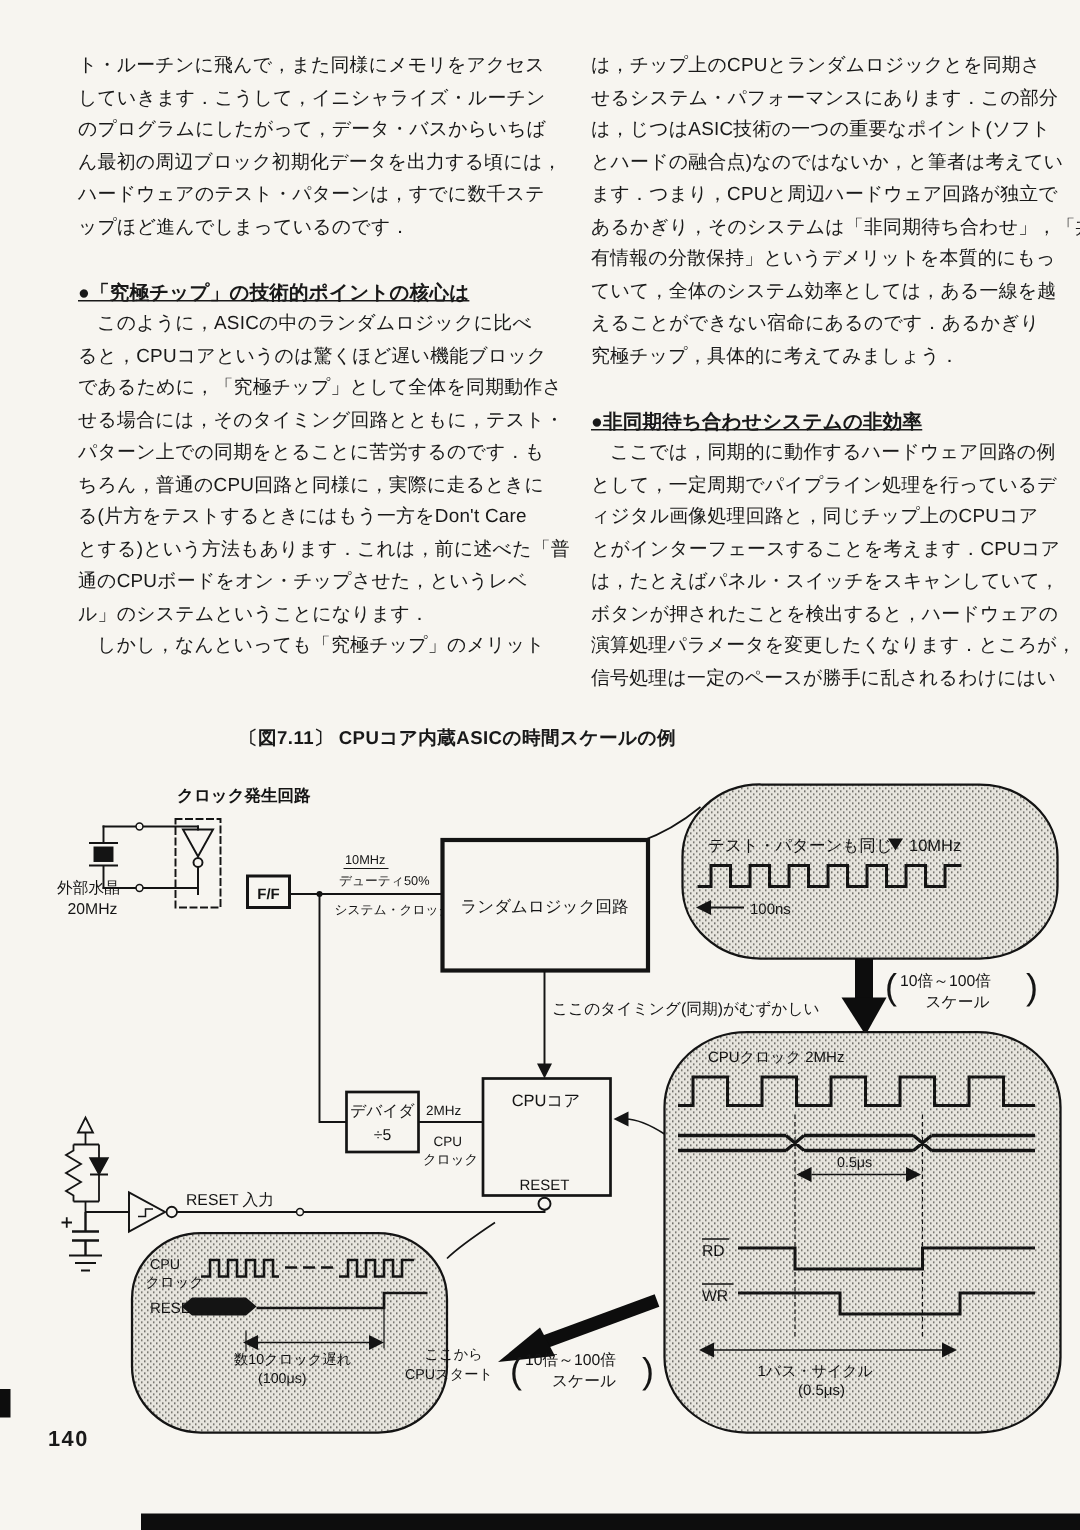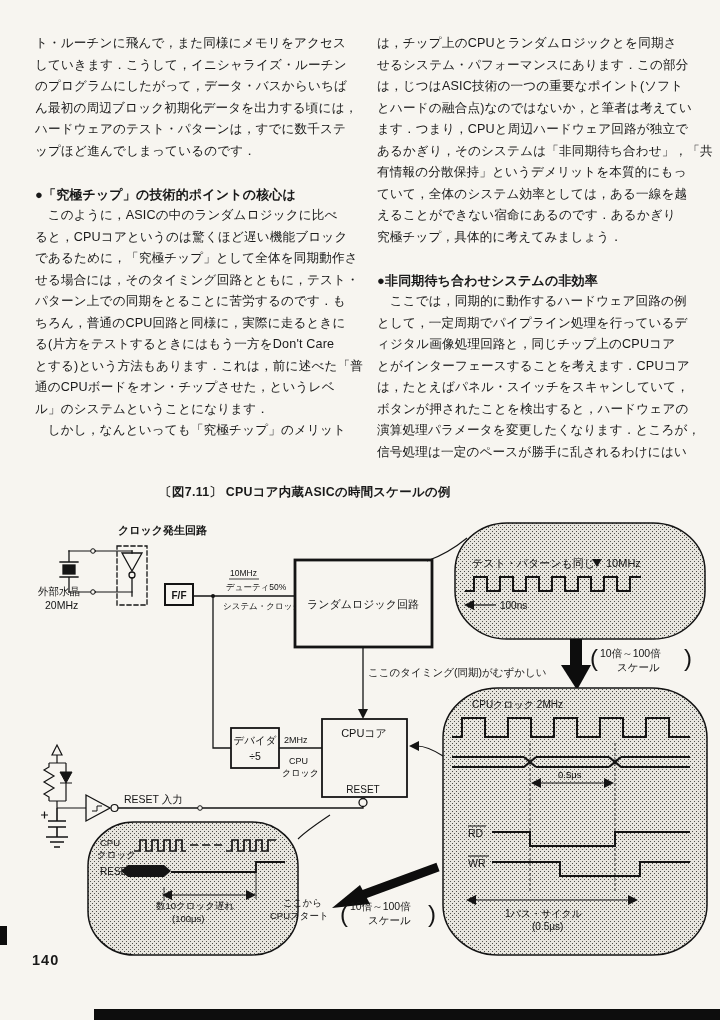--- a/index.html
+++ b/index.html
@@ -11,7 +11,7 @@
   .col{position:absolute;top:33px;width:332px;}
   .col-left{left:35px;}
   .col-right{left:377px;}
-  .tline{height:21.5px;line-height:21.5px;font-size:12.6px;letter-spacing:.15px;white-space:nowrap;overflow:visible;}
+  .tline{height:21.5px;line-height:21.5px;font-size:12.6px;letter-spacing:.15px;white-space:nowrap;overflow:visible;margin-left:17px;}
   .thead{font-weight:bold;font-size:13px;}
   .caption{position:absolute;left:0;top:484px;width:610px;text-align:center;
            font-weight:bold;font-size:12.4px;letter-spacing:.3px;}

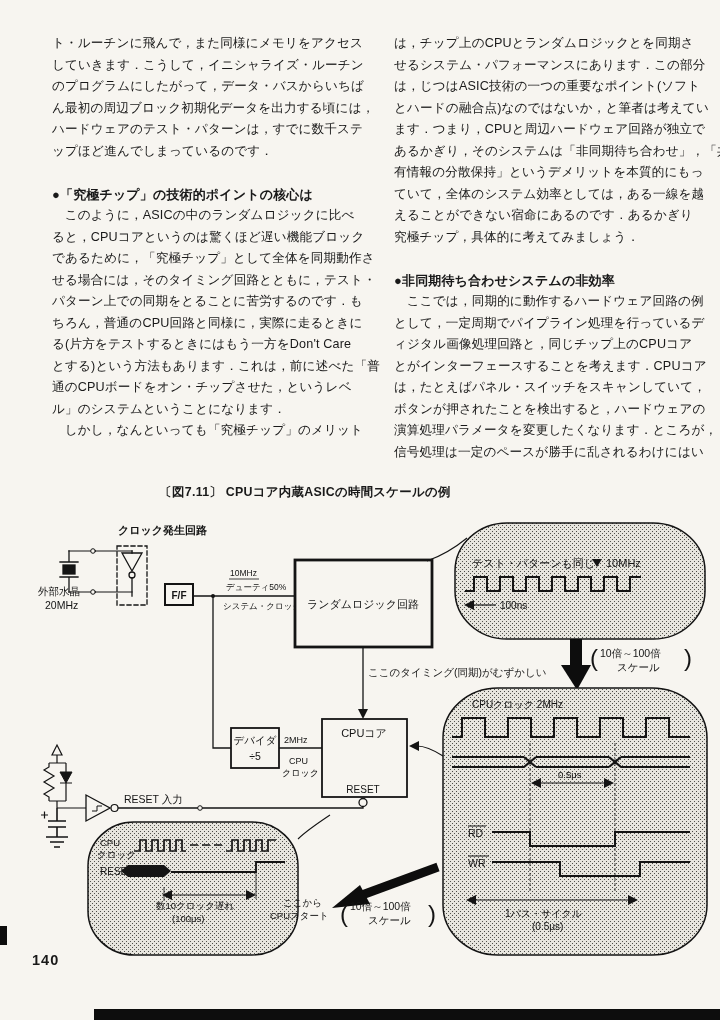--- a/index.html
+++ b/index.html
@@ -12,7 +12,7 @@
   .col-left{left:35px;}
   .col-right{left:377px;}
   .tline{height:21.5px;line-height:21.5px;font-size:12.6px;letter-spacing:.15px;white-space:nowrap;overflow:visible;margin-left:17px;}
-  .thead{font-weight:bold;font-size:13px;}
+  .thead{font-weight:bold;font-size:13px;text-decoration:underline;}
   .caption{position:absolute;left:0;top:484px;width:610px;text-align:center;
            font-weight:bold;font-size:12.4px;letter-spacing:.3px;}
   .diagram{position:absolute;left:0;top:515px;}

